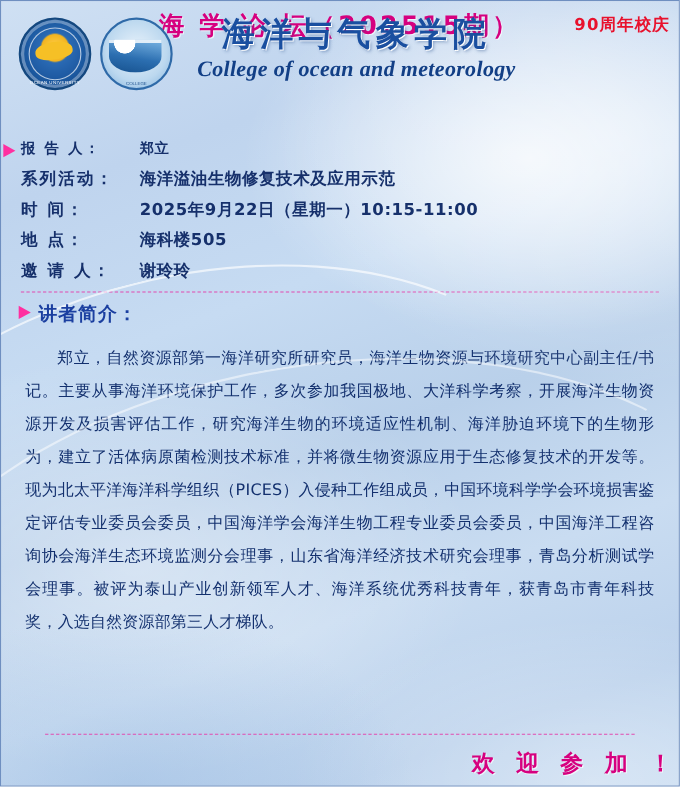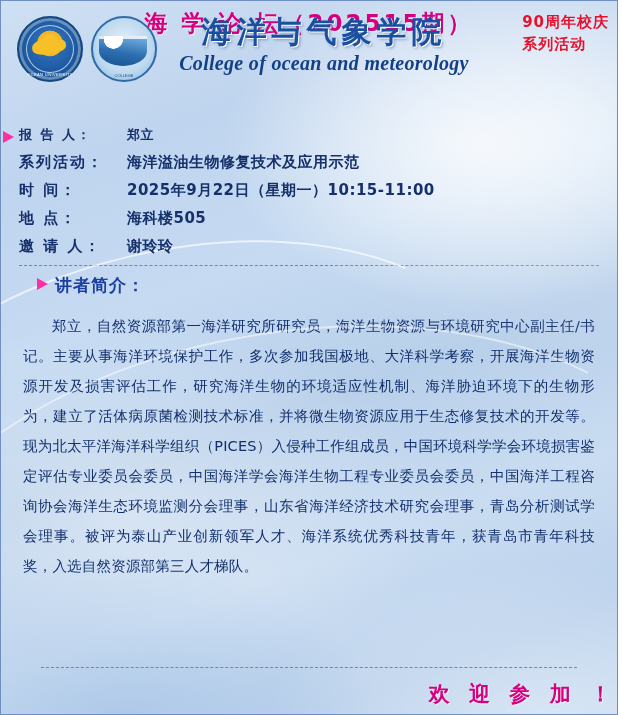--- a/index.html
+++ b/index.html
@@ -288,7 +288,6 @@
 
     <div class="anniv">
       <div>90周年校庆</div>
-      <div>系列活动</div>
     </div>
 
     <div class="subtitle">海 学 论 坛（202515期）</div>

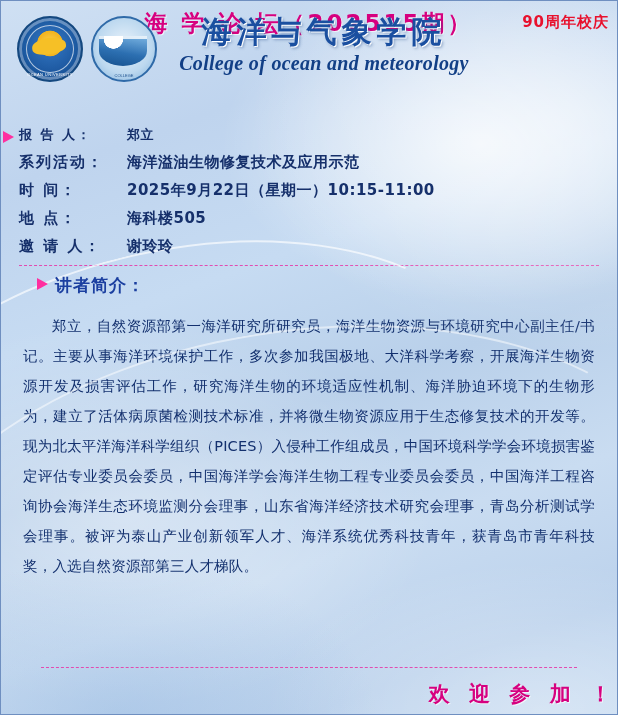--- a/index.html
+++ b/index.html
@@ -214,7 +214,7 @@
 
   .speaker-head {
     position: relative;
-    margin-left: 54px;
+    margin-left: 34px;
     font-family: "DejaVu Sans", "Liberation Sans", sans-serif;
     font-size: 17px;
     font-weight: bold;

